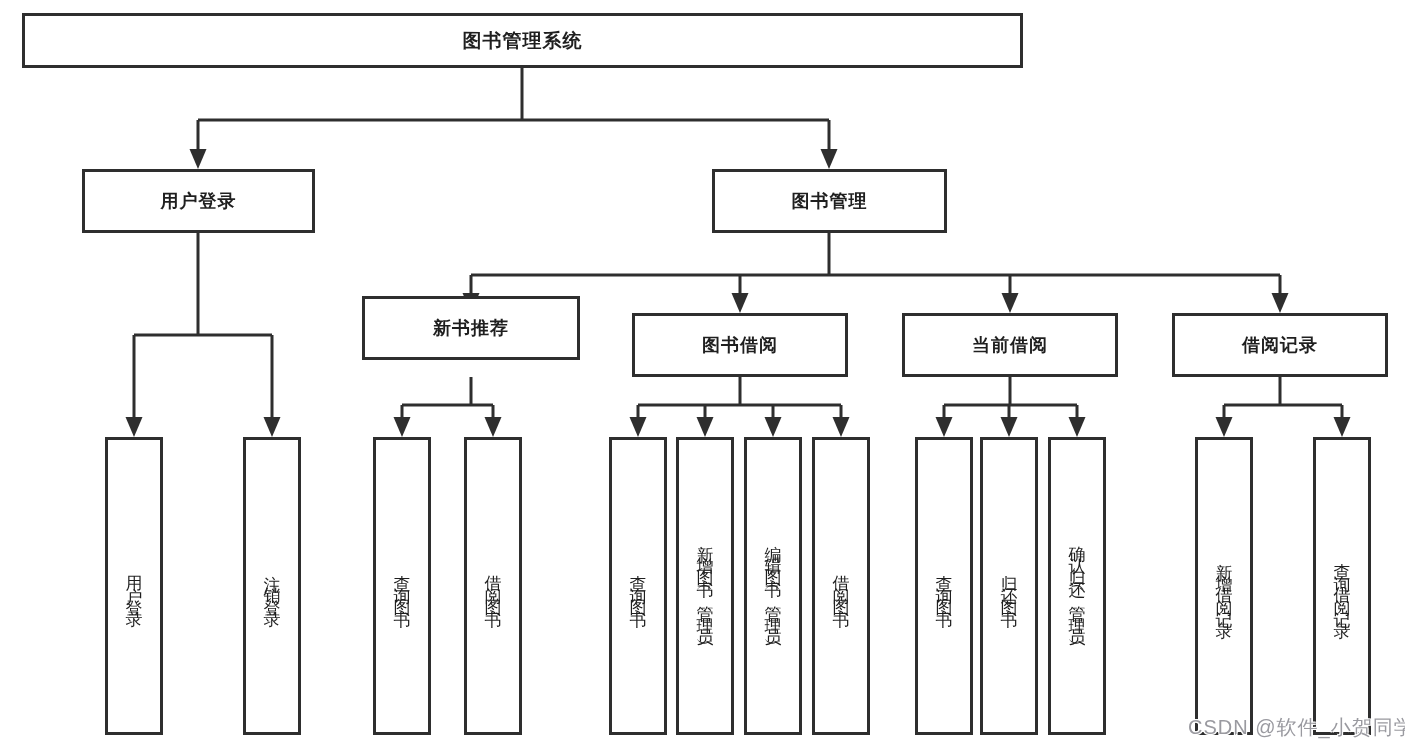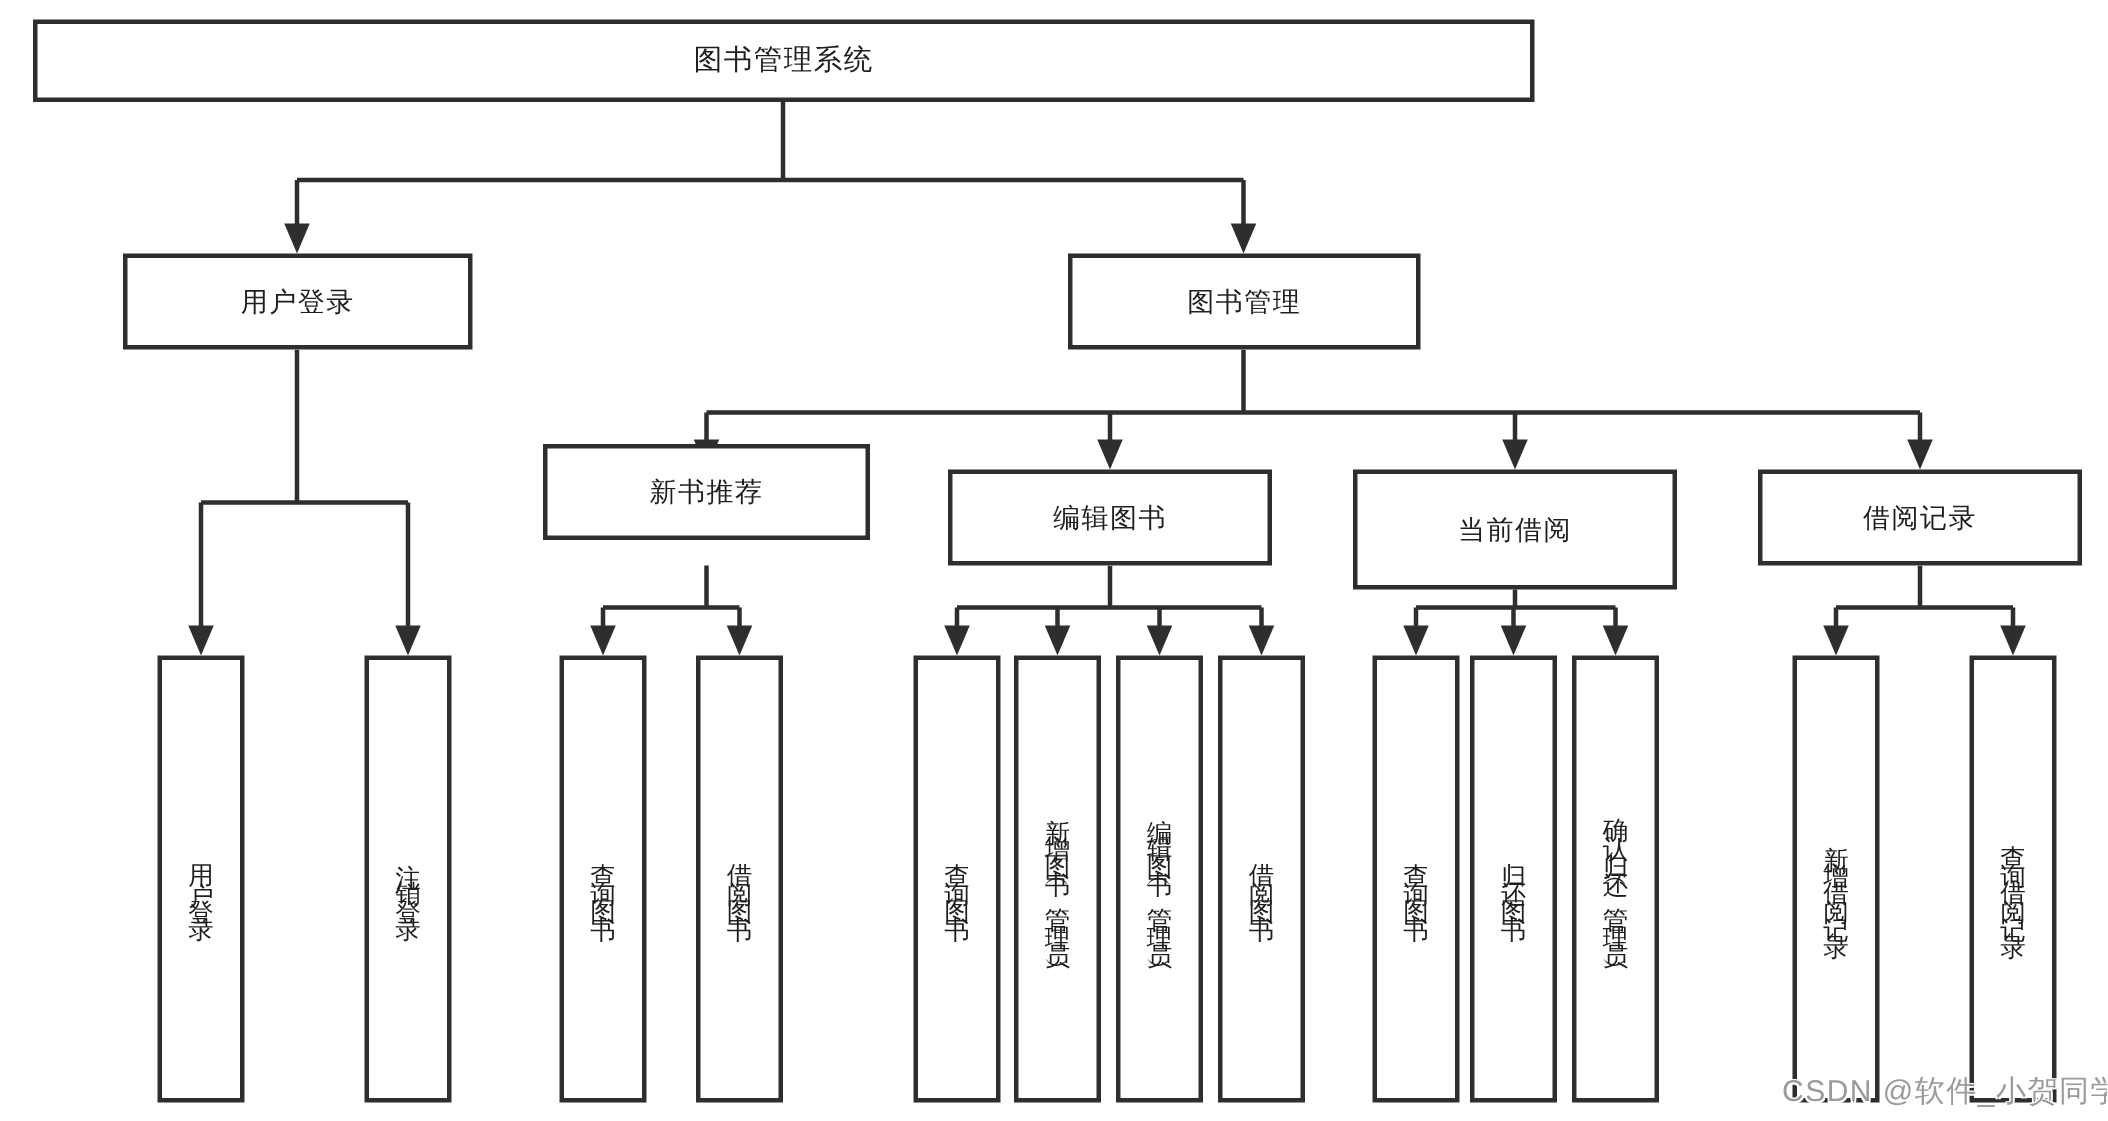--- a/index.html
+++ b/index.html
@@ -36,6 +36,7 @@
     font-size: 18px;
     letter-spacing: 1px;
     line-height: 1;
+    font-weight: bold;
   }
   .root {
     left: 22px;  top: 13px;  width: 1001px; height: 55px;

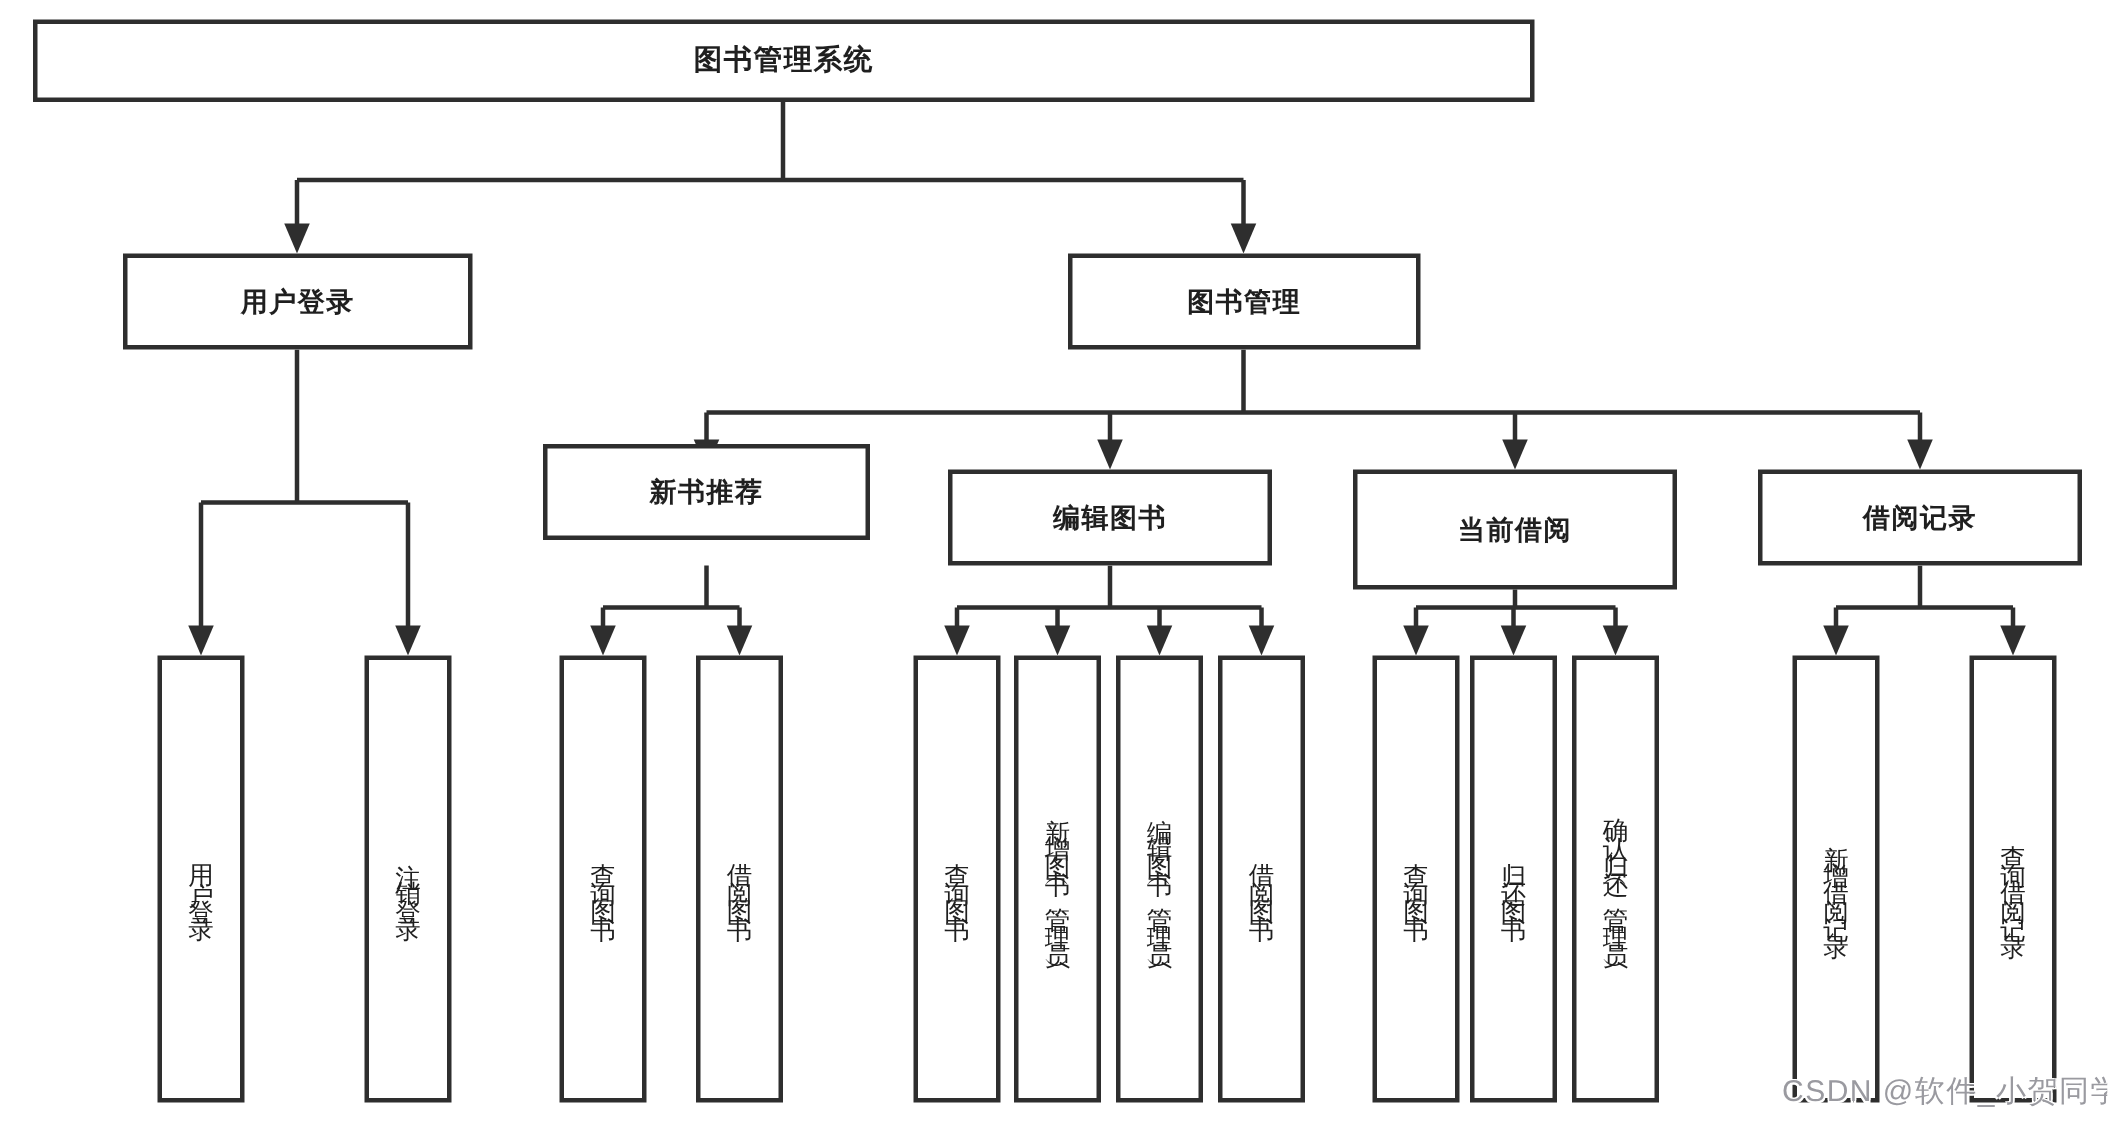--- a/index.html
+++ b/index.html
@@ -115,7 +115,7 @@
   <div class="box hbox" style="left:712px; top:169px; width:235px; height:64px;text-align:right;">图书管理</div>
 
   <div class="box hbox" style="left:362px; top:296px; width:218px; height:64px;">新书推荐</div>
-  <div class="box hbox" style="left:632px; top:313px; width:216px; height:64px;">编辑图书</div>
+  <div class="box hbox" style="left:632px; top:313px; width:216px; height:64px;">图书借阅</div>
   <div class="box hbox" style="left:902px; top:313px; width:216px; height:80px;">当前借阅</div>
   <div class="box hbox" style="left:1172px; top:313px; width:216px; height:64px;">借阅记录</div>
 

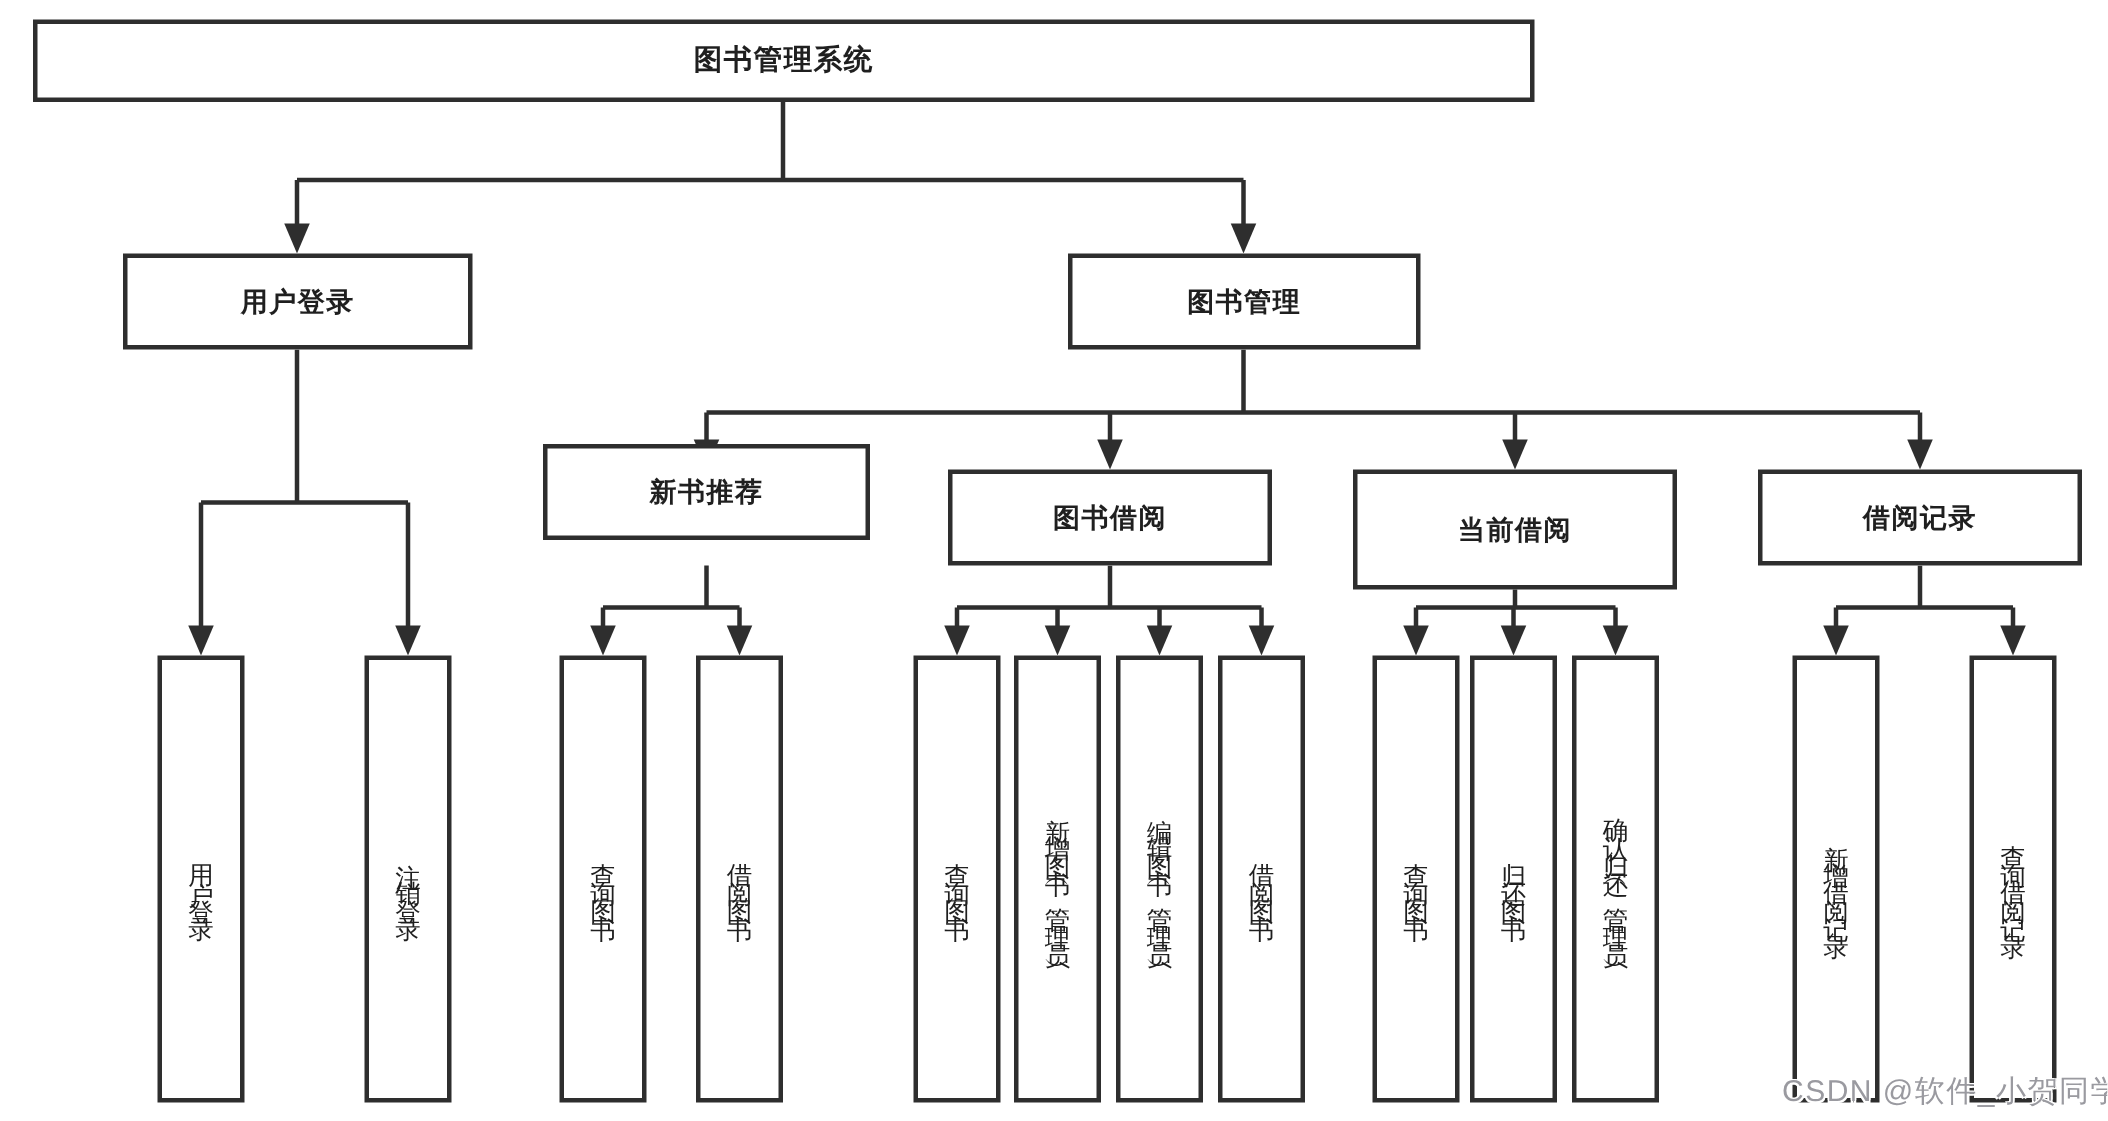--- a/index.html
+++ b/index.html
@@ -116,7 +116,7 @@
 
   <div class="box hbox" style="left:362px; top:296px; width:218px; height:64px;">新书推荐</div>
   <div class="box hbox" style="left:632px; top:313px; width:216px; height:64px;">图书借阅</div>
-  <div class="box hbox" style="left:902px; top:313px; width:216px; height:80px;">当前借阅</div>
+  <div class="box hbox" style="left:902px; top:313px; width:216px; height:64px;">当前借阅</div>
   <div class="box hbox" style="left:1172px; top:313px; width:216px; height:64px;">借阅记录</div>
 
   <div class="box leaf" style="left:105px;">用户登录</div>

